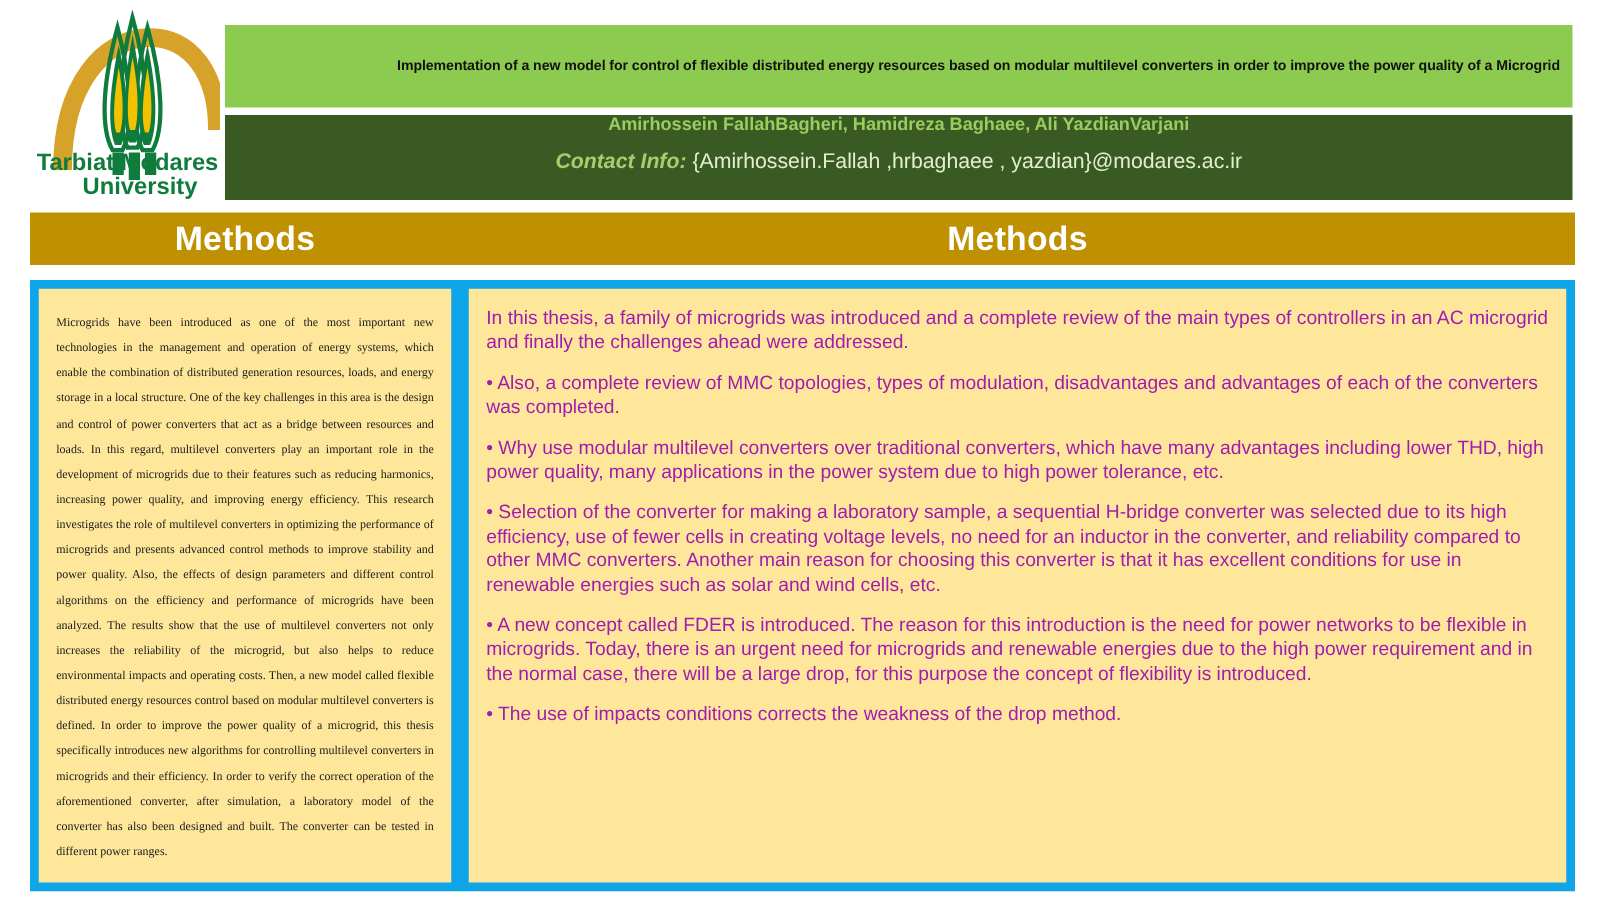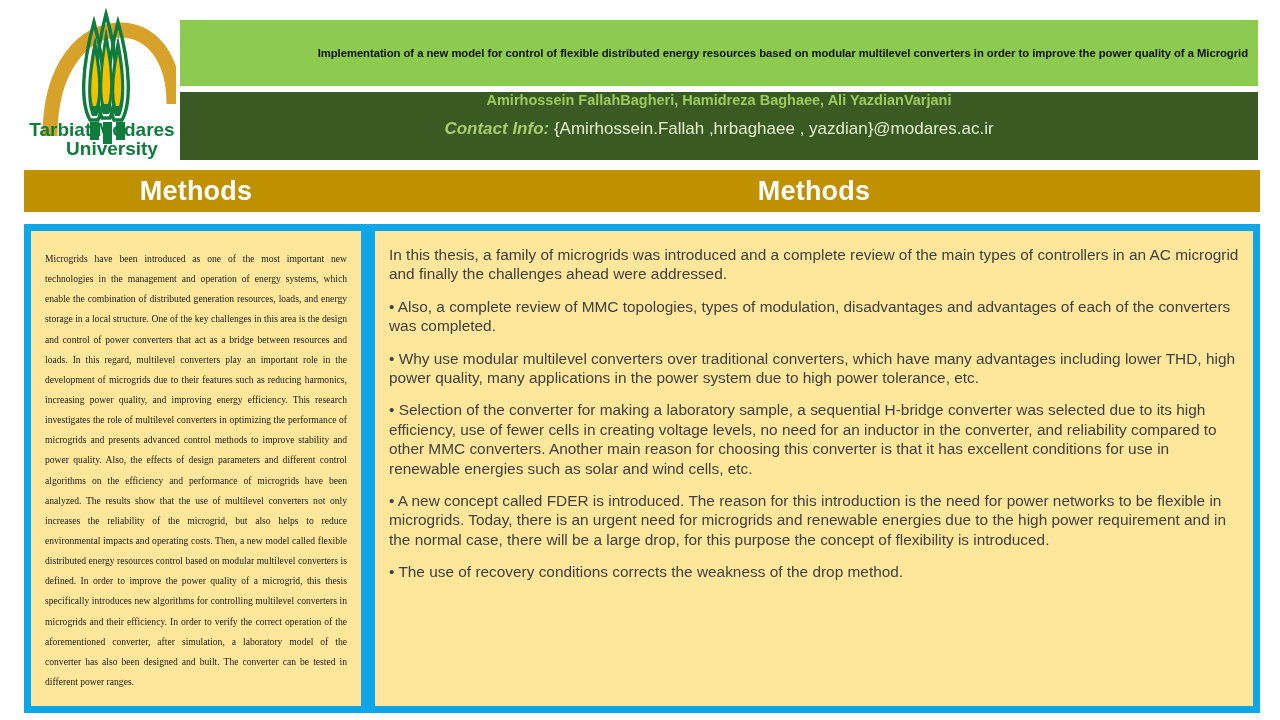--- a/index.html
+++ b/index.html
@@ -150,7 +150,7 @@
   .outcomes-body p {
     font-family: "Liberation Sans", sans-serif;
     font-size: 15.4px;
-    color: #404040;
+    color: #a21caf;
     line-height: 1.26;
     margin: 0 0 13px 0;
     text-align: left;

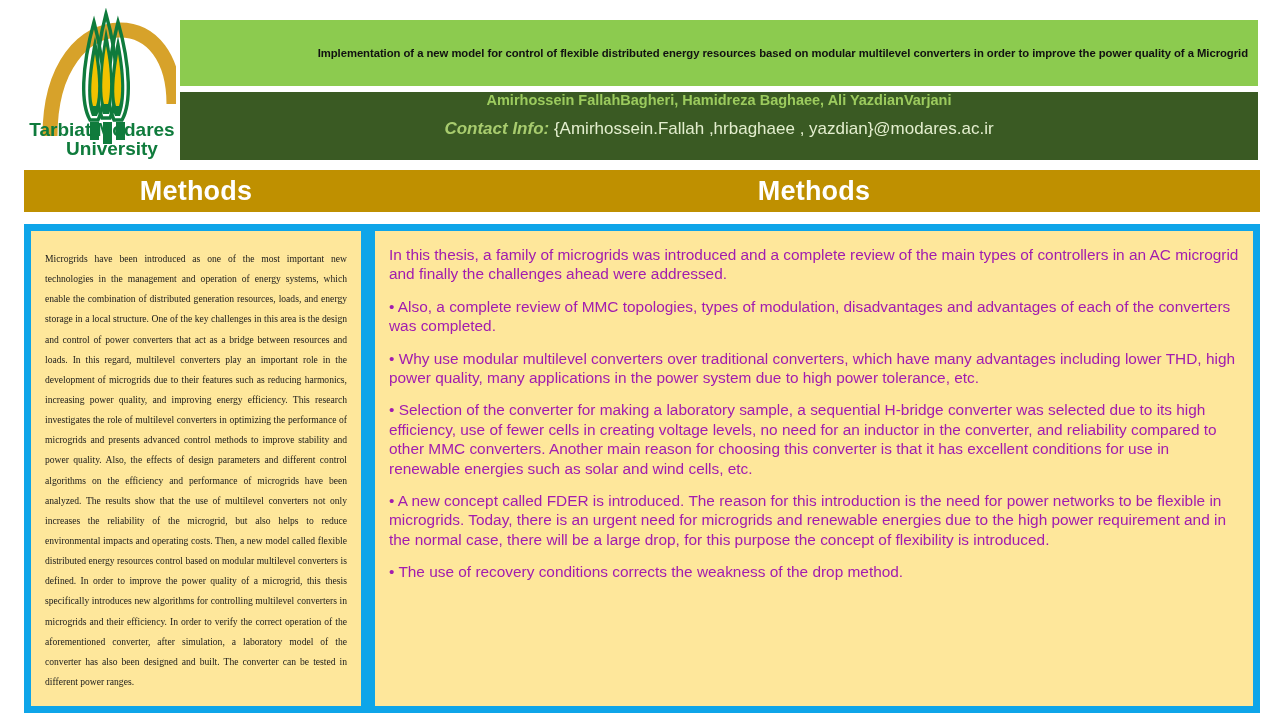--- a/index.html
+++ b/index.html
@@ -229,7 +229,7 @@
       <p>• Why use modular multilevel converters over traditional converters, which have many advantages including lower THD, high power quality, many applications in the power system due to high power tolerance, etc.</p>
       <p>• Selection of the converter for making a laboratory sample, a sequential H-bridge converter was selected due to its high efficiency, use of fewer cells in creating voltage levels, no need for an inductor in the converter, and reliability compared to other MMC converters. Another main reason for choosing this converter is that it has excellent conditions for use in renewable energies such as solar and wind cells, etc.</p>
       <p>• A new concept called FDER is introduced. The reason for this introduction is the need for power networks to be flexible in microgrids. Today, there is an urgent need for microgrids and renewable energies due to the high power requirement and in the normal case, there will be a large drop, for this purpose the concept of flexibility is introduced.</p>
-      <p>• The use of recovery conditions corrects the weakness of the drop method.</p>
+      <p>• The use of impacts conditions corrects the weakness of the drop method.</p>
     </div>
   </div>
 </div>

